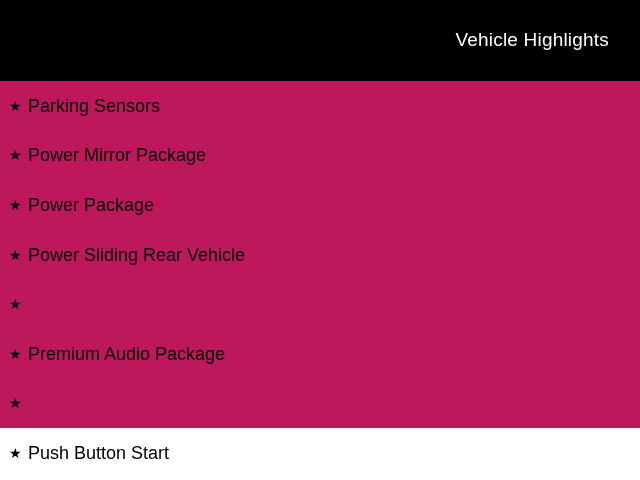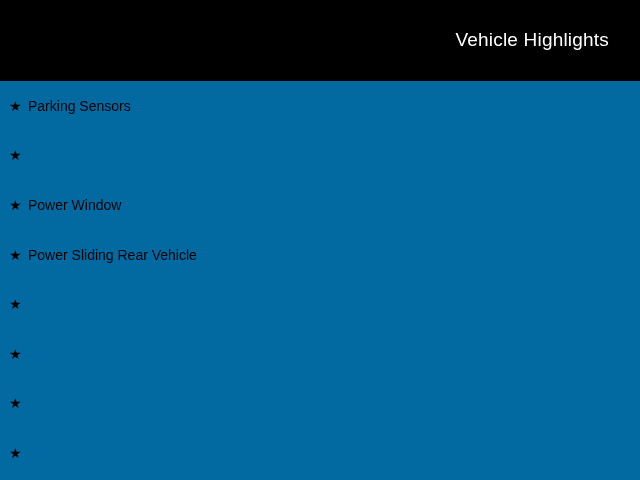--- a/index.html
+++ b/index.html
@@ -16,8 +16,8 @@
   .page {
     position: relative;
     width: 640px;
-    height: 480px;
-    background: #0369a1;
+    height: 428px;
+    background: #be185d;
   }
   .header-bar {
     position: relative;

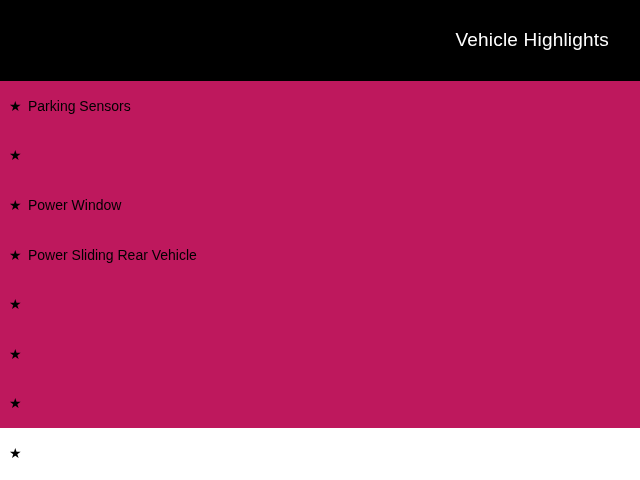--- a/index.html
+++ b/index.html
@@ -58,7 +58,7 @@
   }
   .item-label {
     color: #000000;
-    font-size: 14px;
+    font-size: 18px;
     line-height: 20px;
     white-space: nowrap;
   }

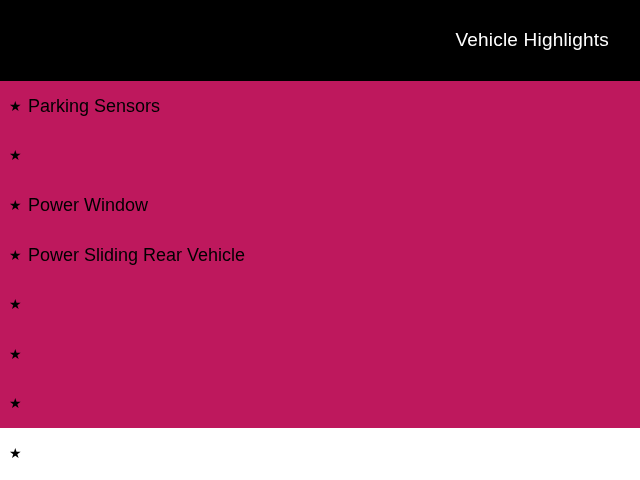--- a/index.html
+++ b/index.html
@@ -81,6 +81,7 @@
 
     <li class="highlight-item">
       <span class="bullet-star">★</span>
+      <span class="item-label">Power Mirror Package</span>
     </li>
 
     <li class="highlight-item">

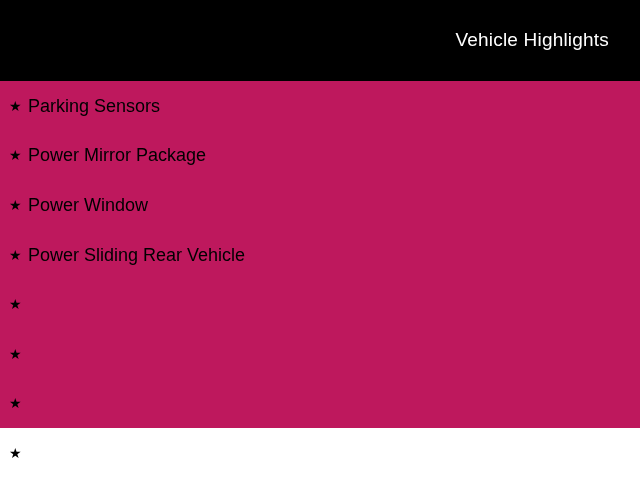--- a/index.html
+++ b/index.html
@@ -86,7 +86,7 @@
 
     <li class="highlight-item">
       <span class="bullet-star">★</span>
-      <span class="item-label">Power Window</span>
+      <span class="item-label">Power Package</span>
     </li>
 
     <li class="highlight-item">

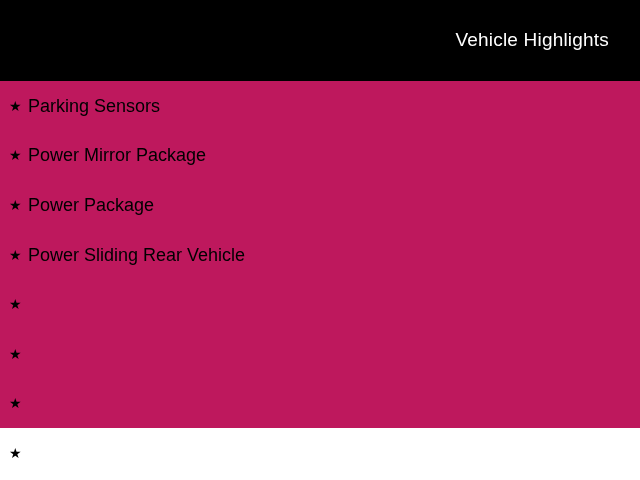--- a/index.html
+++ b/index.html
@@ -100,6 +100,7 @@
 
     <li class="highlight-item">
       <span class="bullet-star">★</span>
+      <span class="item-label">Premium Audio Package</span>
     </li>
 
     <li class="highlight-item">

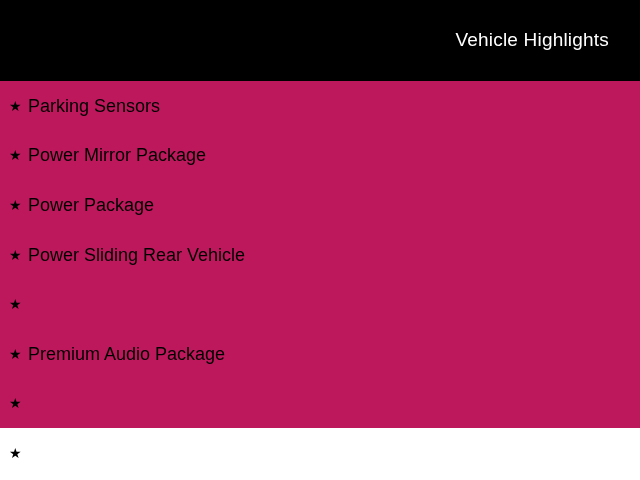--- a/index.html
+++ b/index.html
@@ -109,6 +109,7 @@
 
     <li class="highlight-item">
       <span class="bullet-star">★</span>
+      <span class="item-label">Push Button Start</span>
     </li>
 
   </ul>

